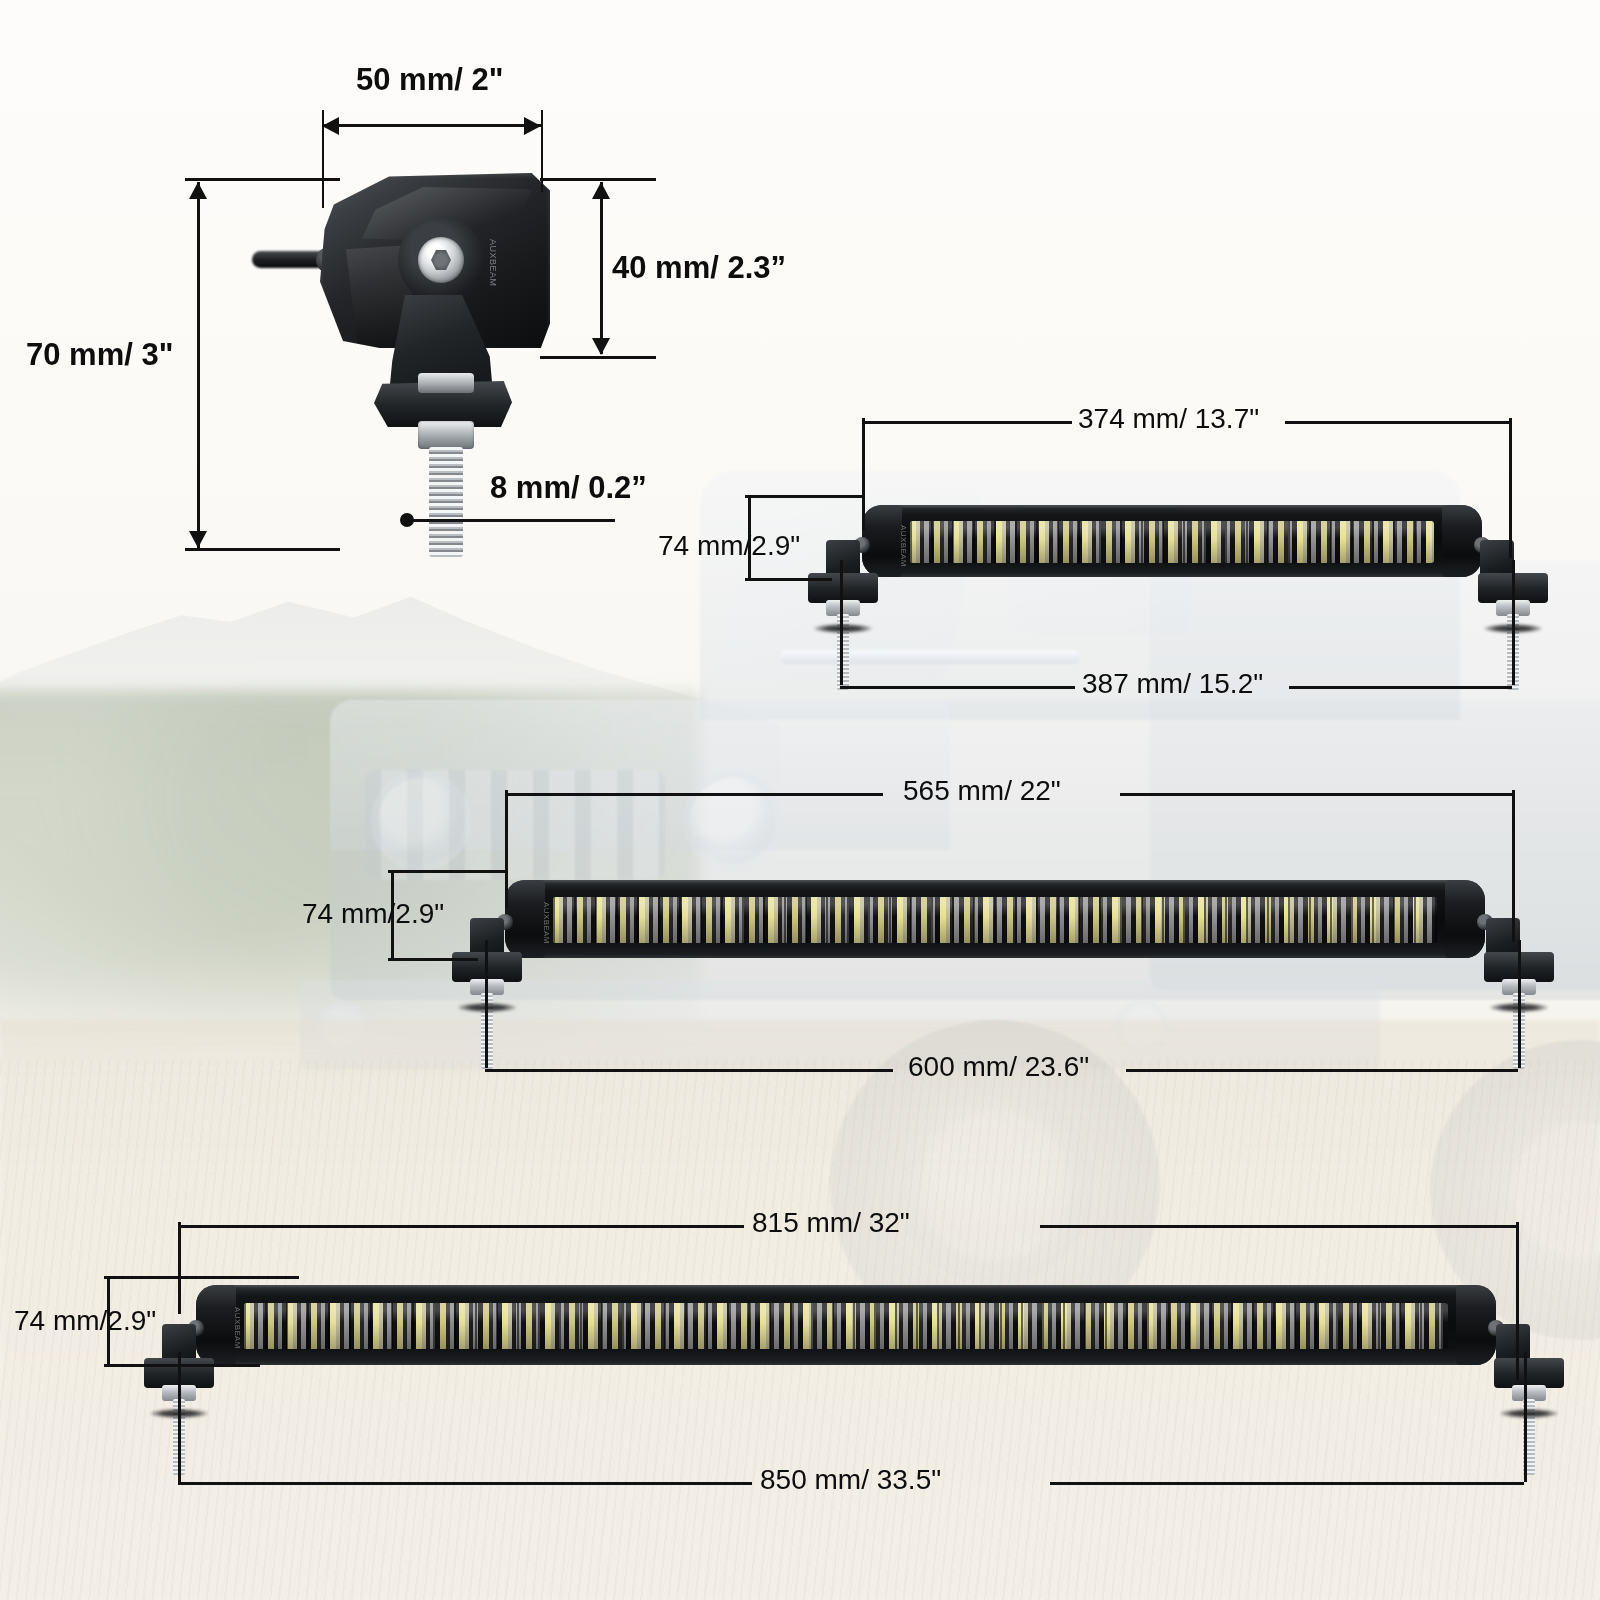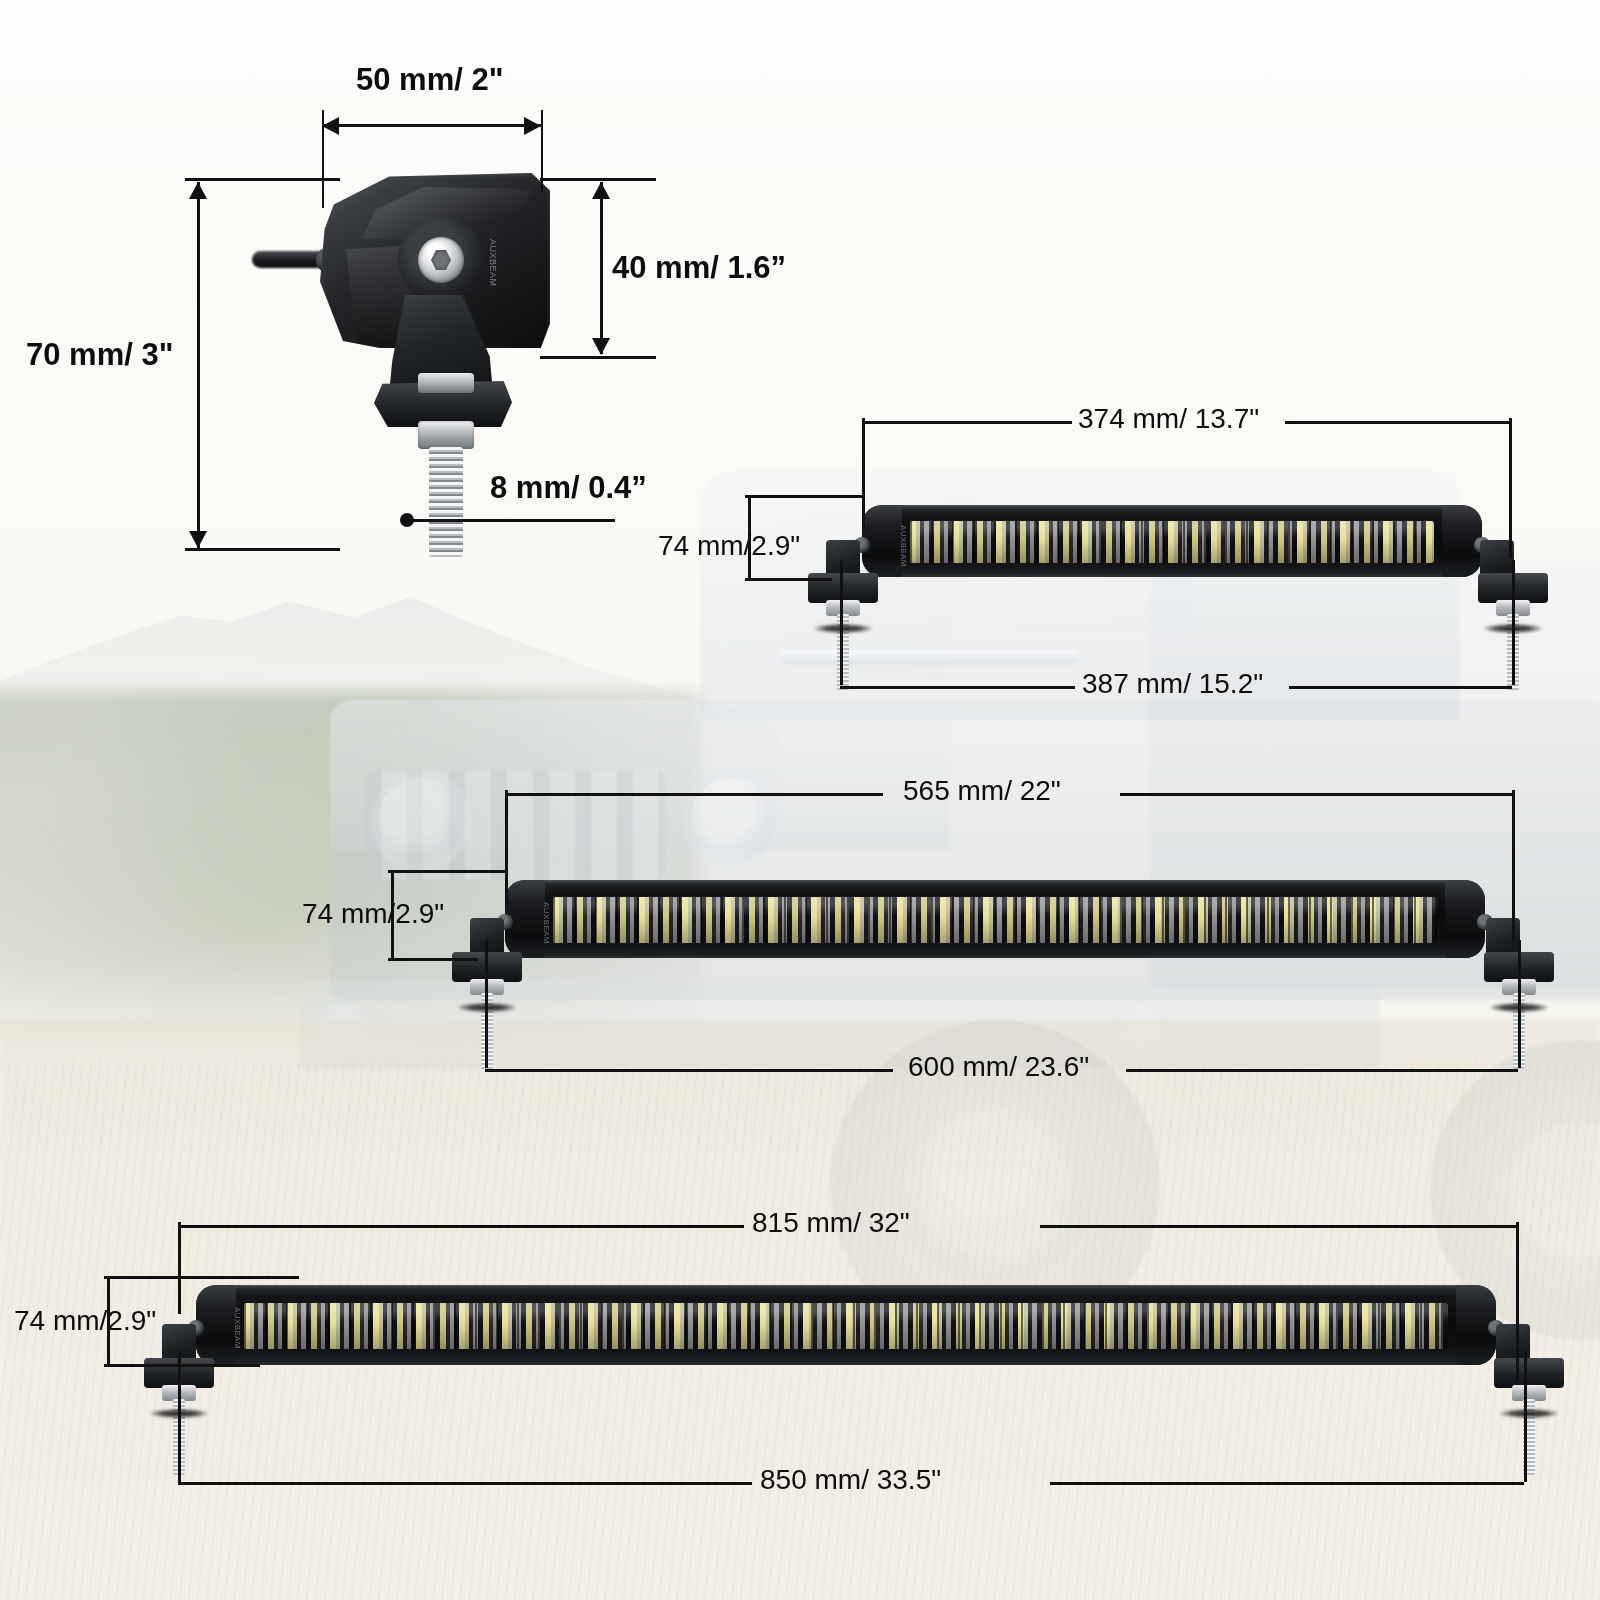--- a/index.html
+++ b/index.html
@@ -358,7 +358,7 @@
     <div class="vline" style="left:600px;top:182px;height:172px;"></div>
     <div class="arrow-up" style="left:592px;top:182px;"></div>
     <div class="arrow-down" style="left:592px;top:338px;"></div>
-    <div class="dimlabel dim-bold" style="left:612px;top:250px;font-size:31px;">40 mm/ 1.6”</div>
+    <div class="dimlabel dim-bold" style="left:612px;top:250px;font-size:31px;">40 mm/ 2.3”</div>
 
     <div class="dot" style="left:400px;top:513px;"></div>
     <div class="hline" style="left:410px;top:519px;width:205px;"></div>

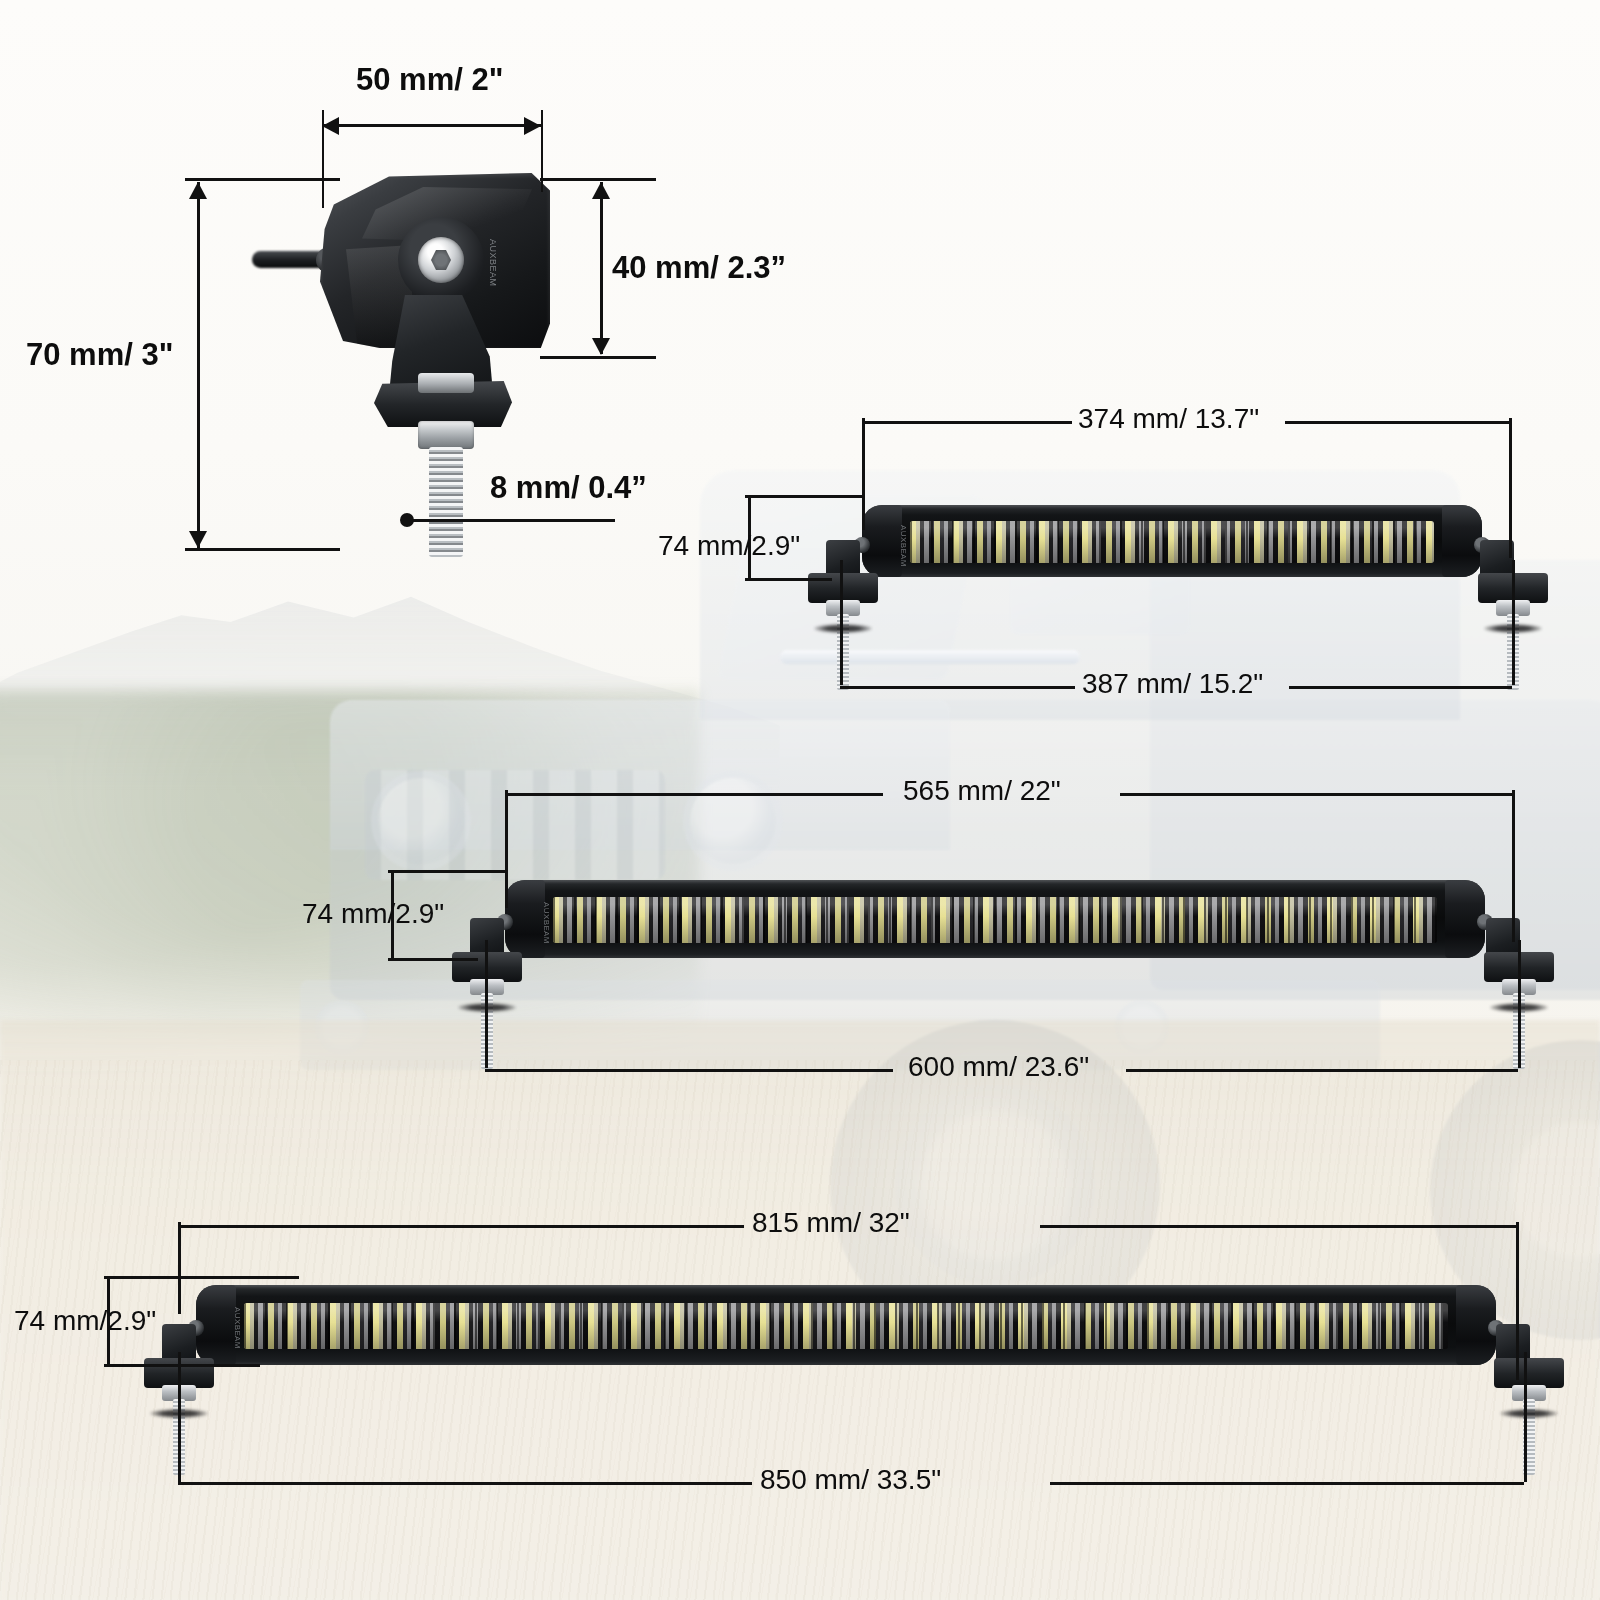--- a/index.html
+++ b/index.html
@@ -362,7 +362,7 @@
 
     <div class="dot" style="left:400px;top:513px;"></div>
     <div class="hline" style="left:410px;top:519px;width:205px;"></div>
-    <div class="dimlabel dim-bold" style="left:490px;top:470px;font-size:31px;">8 mm/  0.4”</div>
+    <div class="dimlabel dim-bold" style="left:490px;top:470px;font-size:31px;">8 mm/  0.2”</div>
   </div>
 
   <div>

